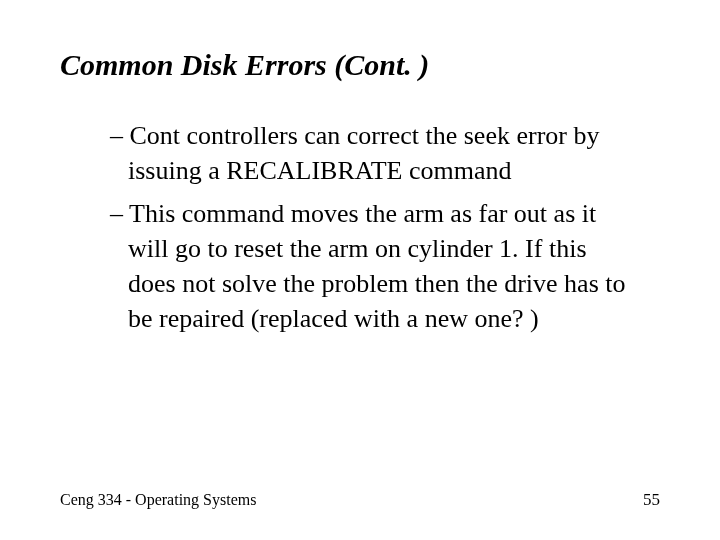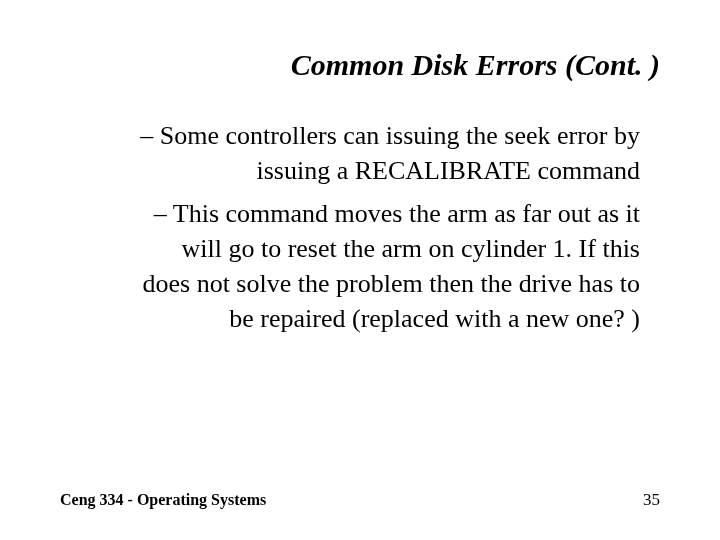--- a/index.html
+++ b/index.html
@@ -6,7 +6,6 @@
       margin: 0;
       padding: 0;
       box-sizing: border-box;
-      text-align: right;
     }
     body {
       width: 720px;

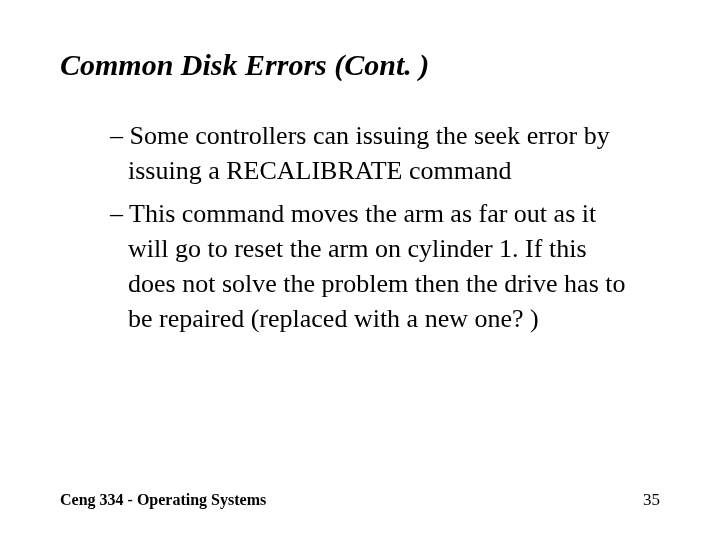--- a/index.html
+++ b/index.html
@@ -56,7 +56,7 @@
 <div class="title">Common Disk Errors (Cont. )</div>
 
 <div class="bullets">
-  <div class="bullet">– Some controllers can issuing the seek error by issuing a RECALIBRATE command</div>
+  <div class="bullet">– Cont controllers can correct the seek error by issuing a RECALIBRATE command</div>
   <div class="bullet">– This command moves the arm as far out as it will go to reset the arm on cylinder 1. If this does not solve the problem then the drive has to be repaired (replaced with a new one? )</div>
 </div>
 

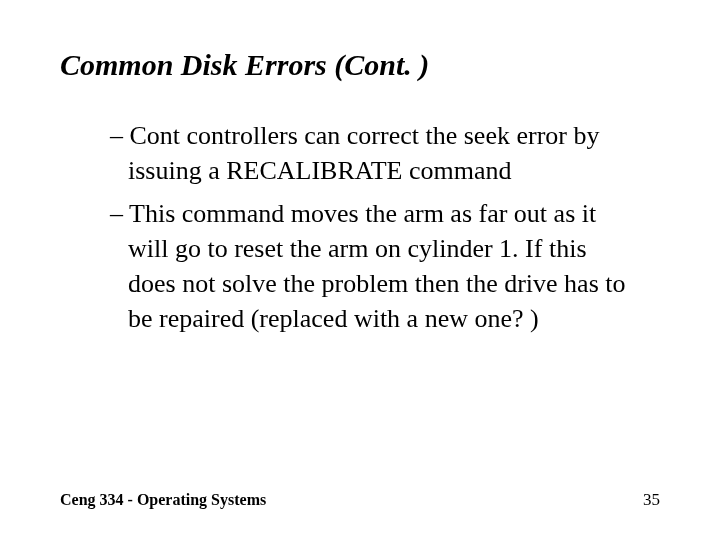--- a/index.html
+++ b/index.html
@@ -44,7 +44,7 @@
     }
     .footer-left {
       font-size: 16px;
-      font-weight: bold;
+      font-weight: normal;
     }
     .footer-right {
       font-size: 17px;

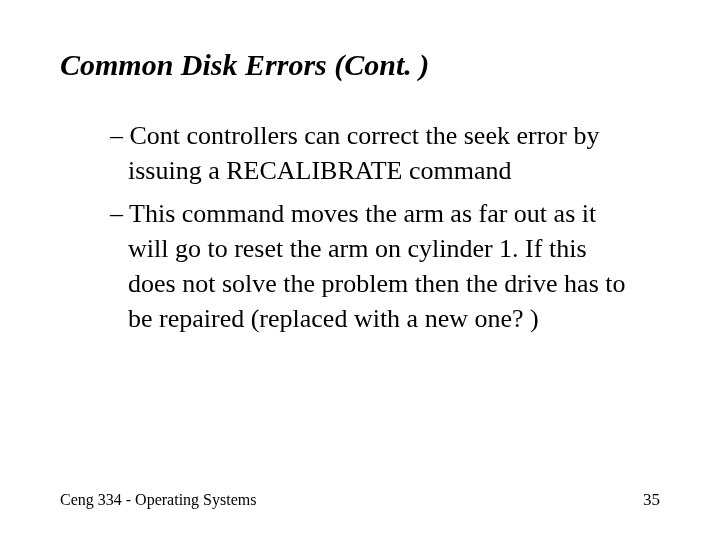--- a/index.html
+++ b/index.html
@@ -62,7 +62,7 @@
 
 <div class="footer">
   <div class="footer-left">Ceng 334 - Operating Systems</div>
-  <div class="footer-right">35</div>
+  <div class="footer-right">55</div>
 </div>
 
 </body></html>

